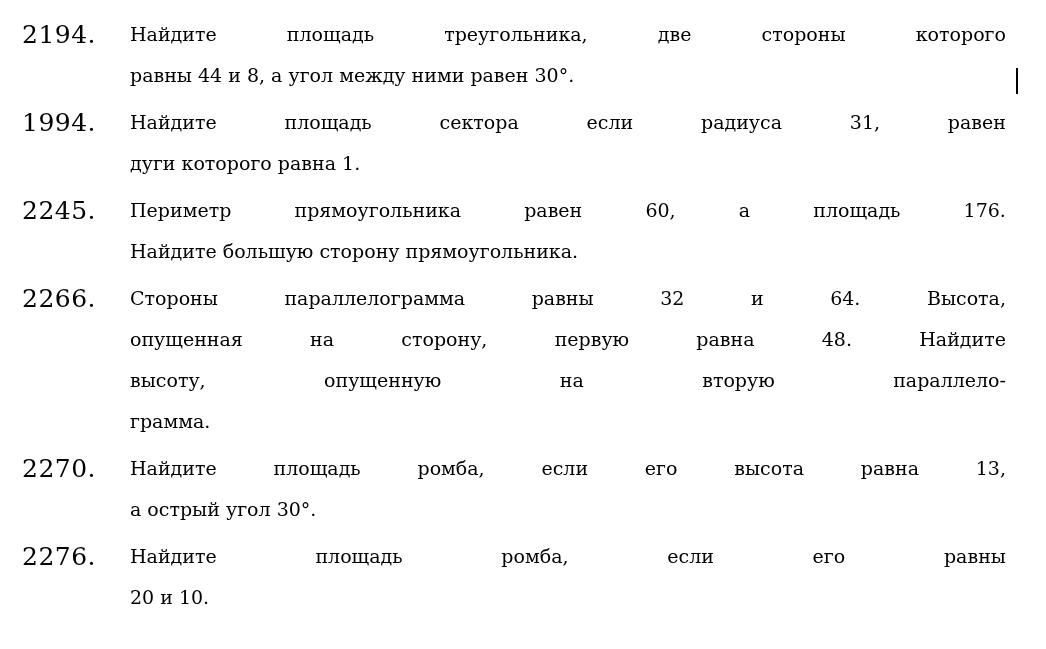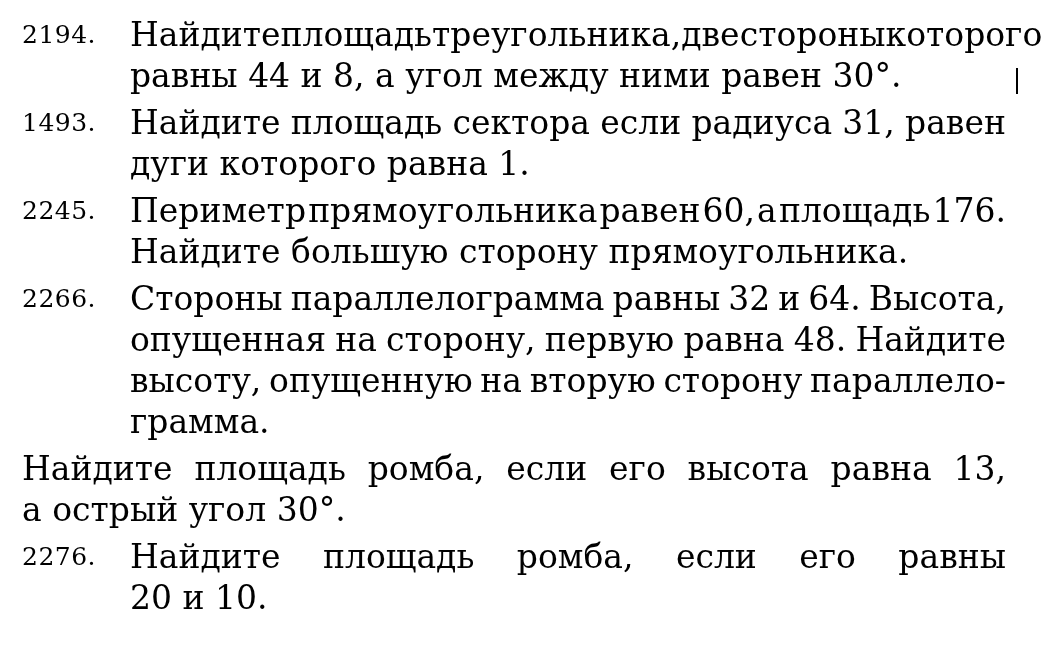--- a/index.html
+++ b/index.html
@@ -38,7 +38,7 @@
   }
   .body {
     flex: 1 1 auto;
-    font-size: 33px;
+    font-size: 19px;
     line-height: 41px;
   }
   .line {

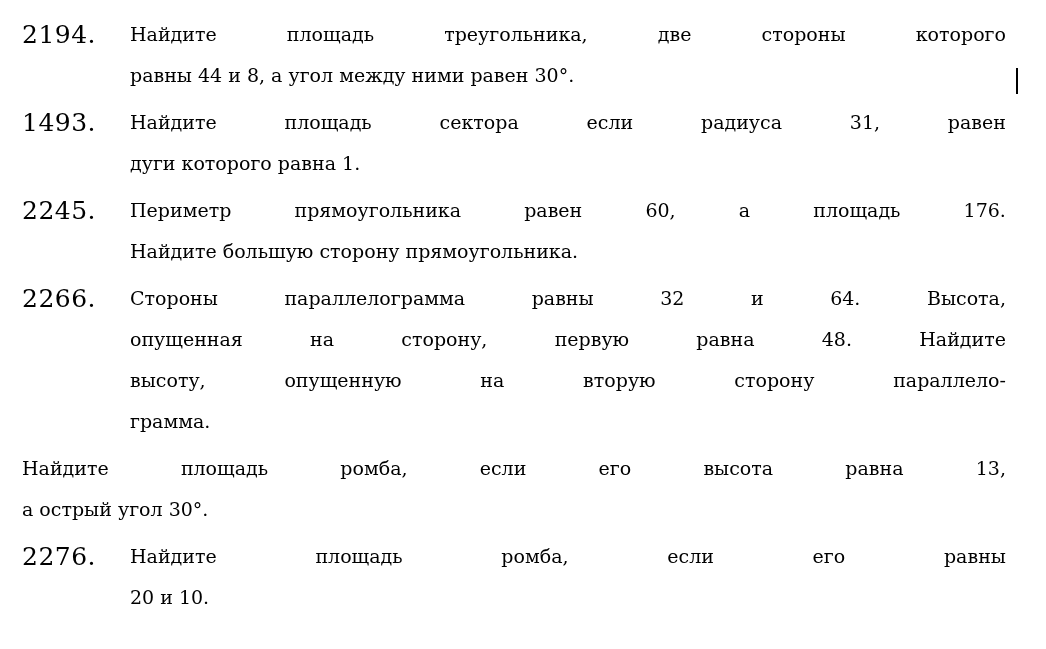--- a/index.html
+++ b/index.html
@@ -80,7 +80,7 @@
         </div>
       </div>
       <div class="problem">
-        <div class="num">1493.</div>
+        <div class="num">1994.</div>
         <div class="body">
           <div class="just">
             <span>Найдите</span>

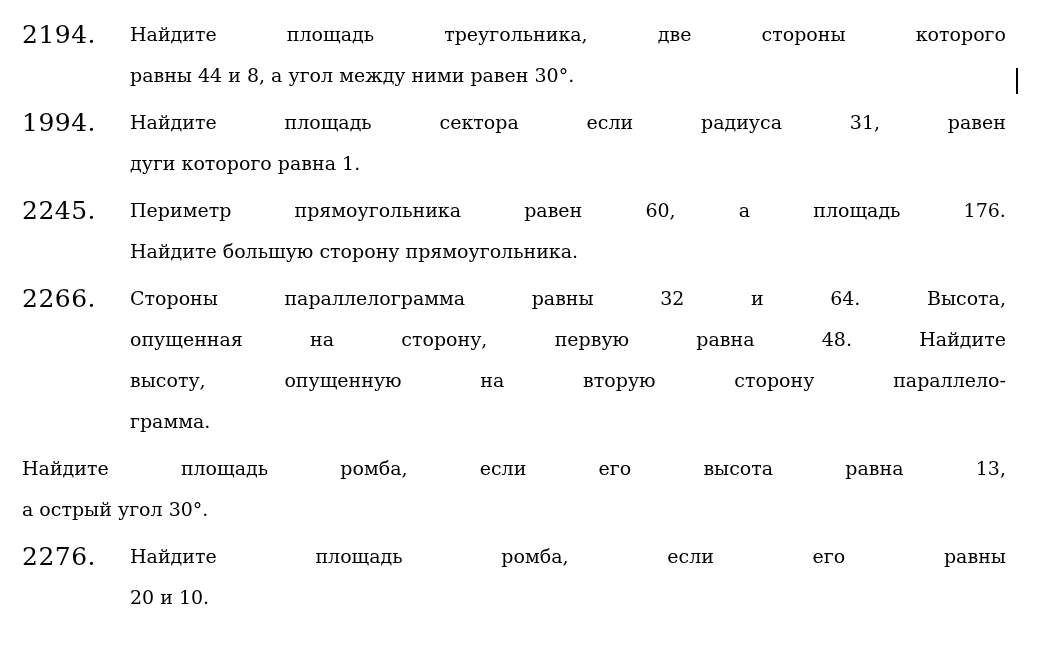--- a/index.html
+++ b/index.html
@@ -135,7 +135,6 @@
             <span>опущенную</span>
             <span>на</span>
             <span>вторую</span>
-            <span>сторону</span>
             <span>параллело-</span>
           </div>
           <div class="line">грамма.</div>

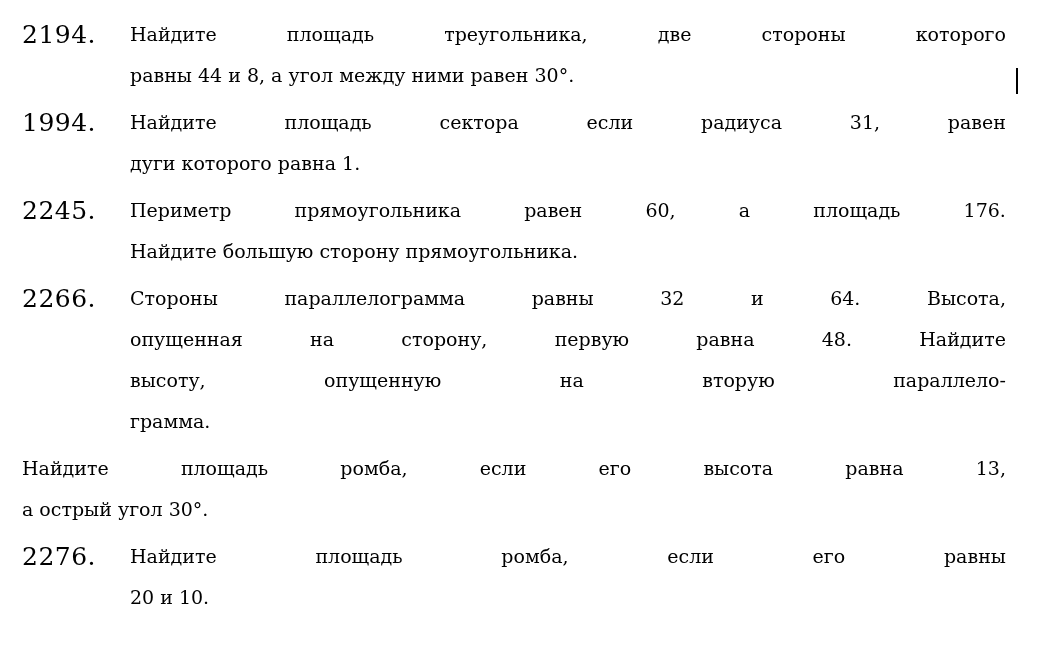--- a/index.html
+++ b/index.html
@@ -141,6 +141,7 @@
         </div>
       </div>
       <div class="problem">
+        <div class="num">2270.</div>
         <div class="body">
           <div class="just">
             <span>Найдите</span>

